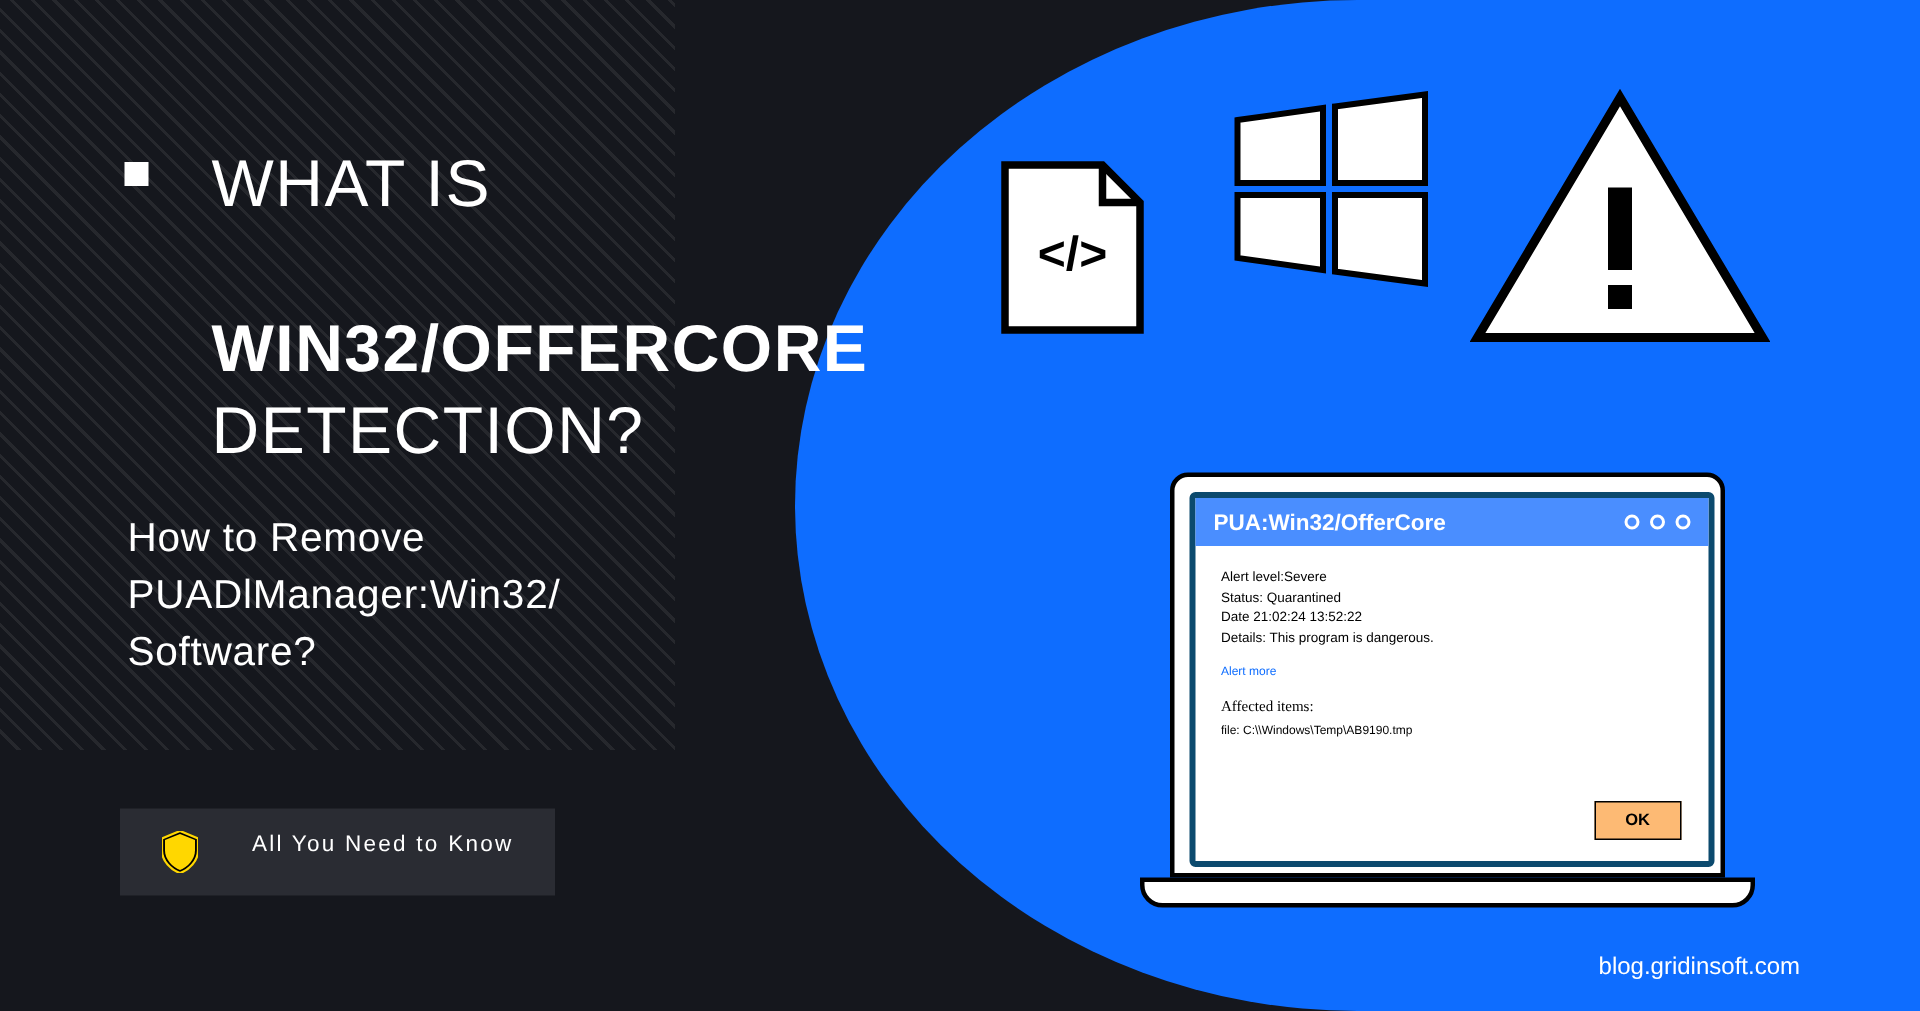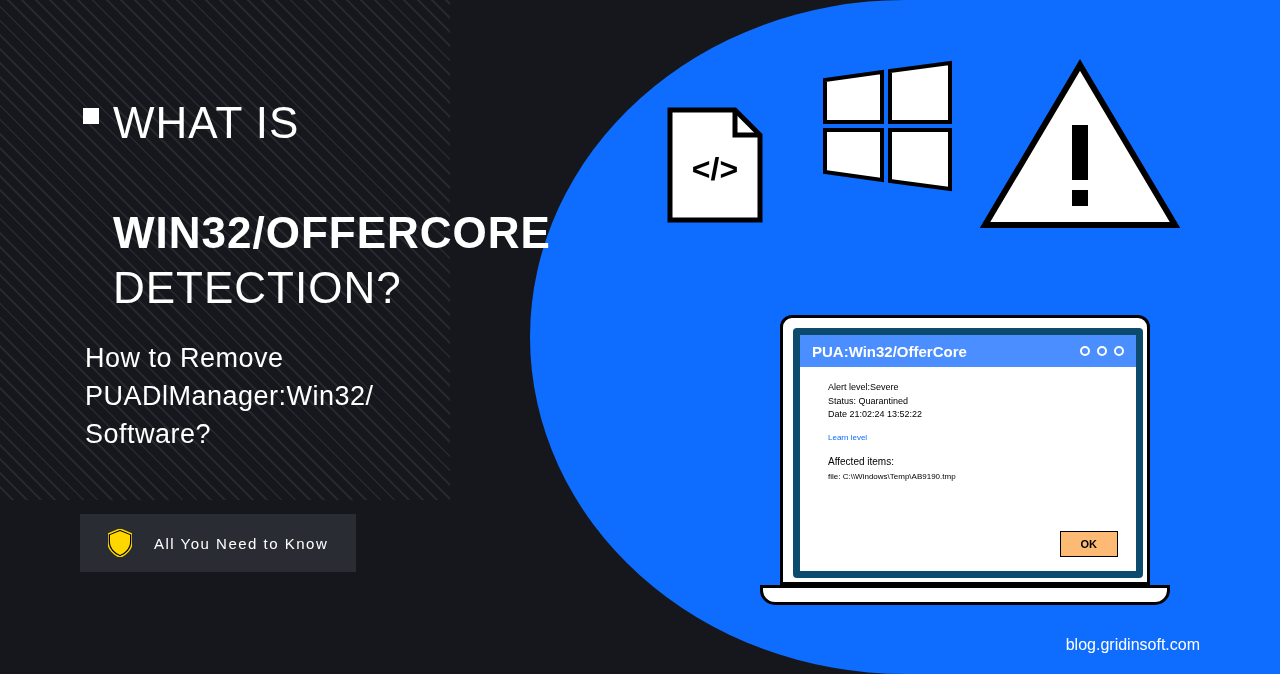--- a/index.html
+++ b/index.html
@@ -67,7 +67,7 @@
       color: #fff;
       letter-spacing: 1px;
       line-height: 1.25;
-      margin-left: 28px;
+      margin-left: 56px;
     }
     .title .bold {
       font-weight: 700;

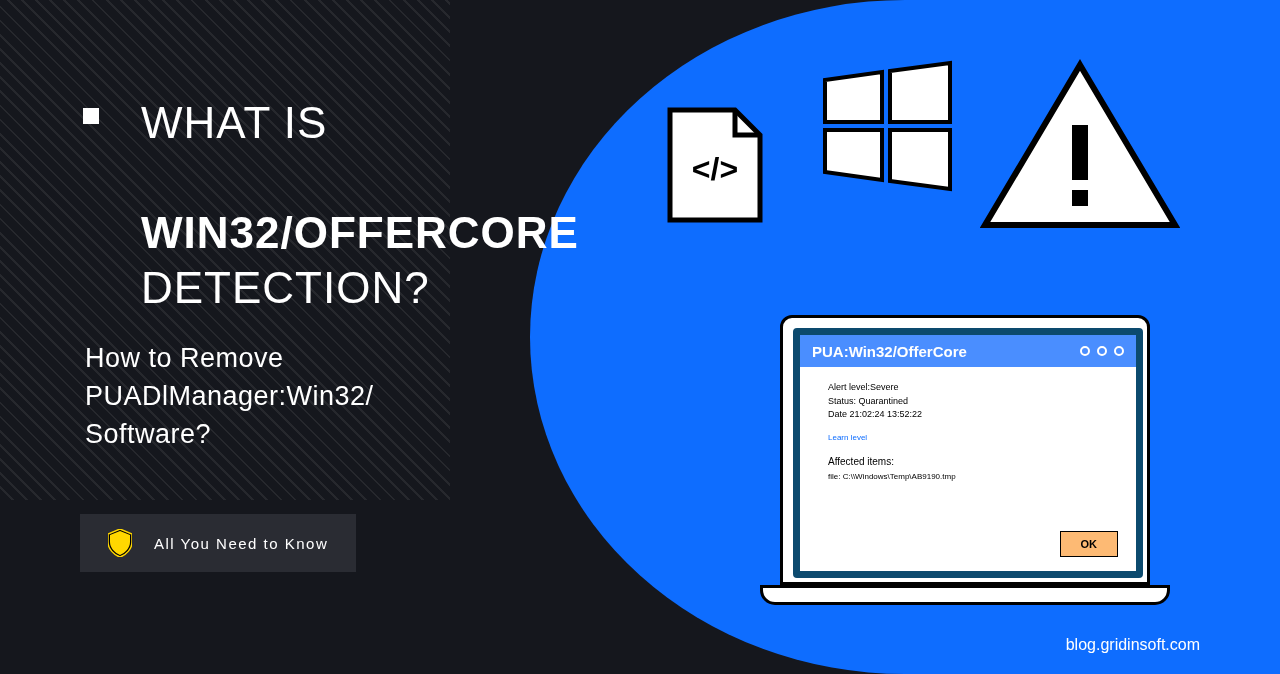--- a/index.html
+++ b/index.html
@@ -157,7 +157,7 @@
       width: 350px;
       height: 250px;
       background: #fff;
-      border: 7px solid #0c4a6e;
+      border: 4px solid #0c4a6e;
       border-radius: 4px;
     }
     .dialog-titlebar {

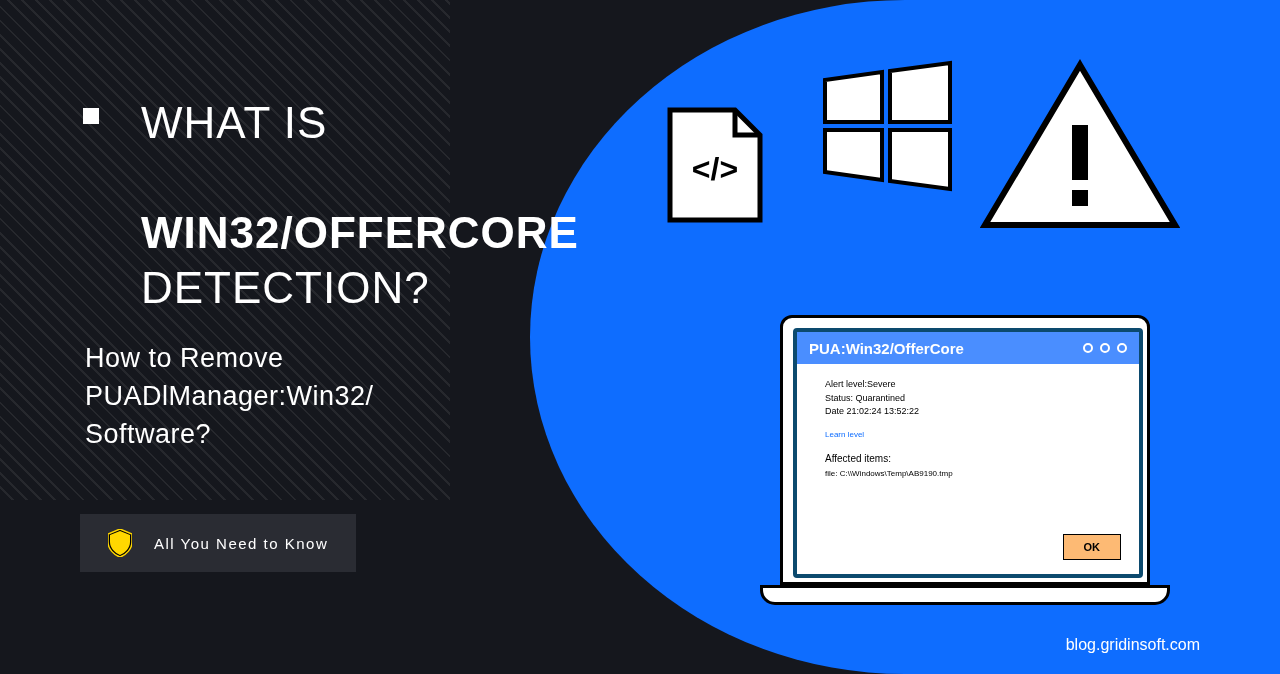--- a/index.html
+++ b/index.html
@@ -182,7 +182,7 @@
       border-radius: 50%;
     }
     .dialog-body {
-      padding: 14px 28px;
+      padding: 14px 17px;
       font-size: 9px;
       line-height: 1.5;
     }

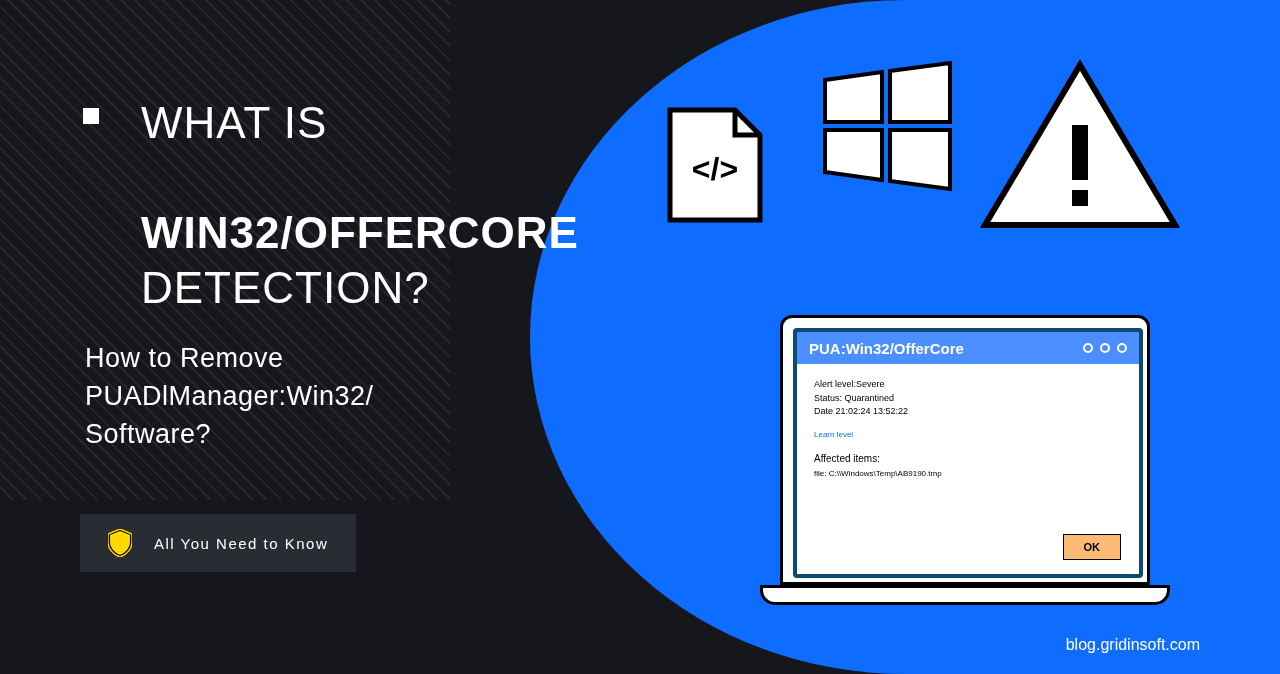--- a/index.html
+++ b/index.html
@@ -288,6 +288,7 @@
         <div class="dialog-row">Alert level:Severe</div>
         <div class="dialog-row">Status: Quarantined</div>
         <div class="dialog-row">Date 21:02:24 13:52:22</div>
+        <div class="dialog-row">Details: This program is dangerous.</div>
         <div class="learn-more">Learn level</div>
         <div class="affected-label">Affected items:</div>
         <div class="affected-file">file: C:\\Windows\Temp\AB9190.tmp</div>

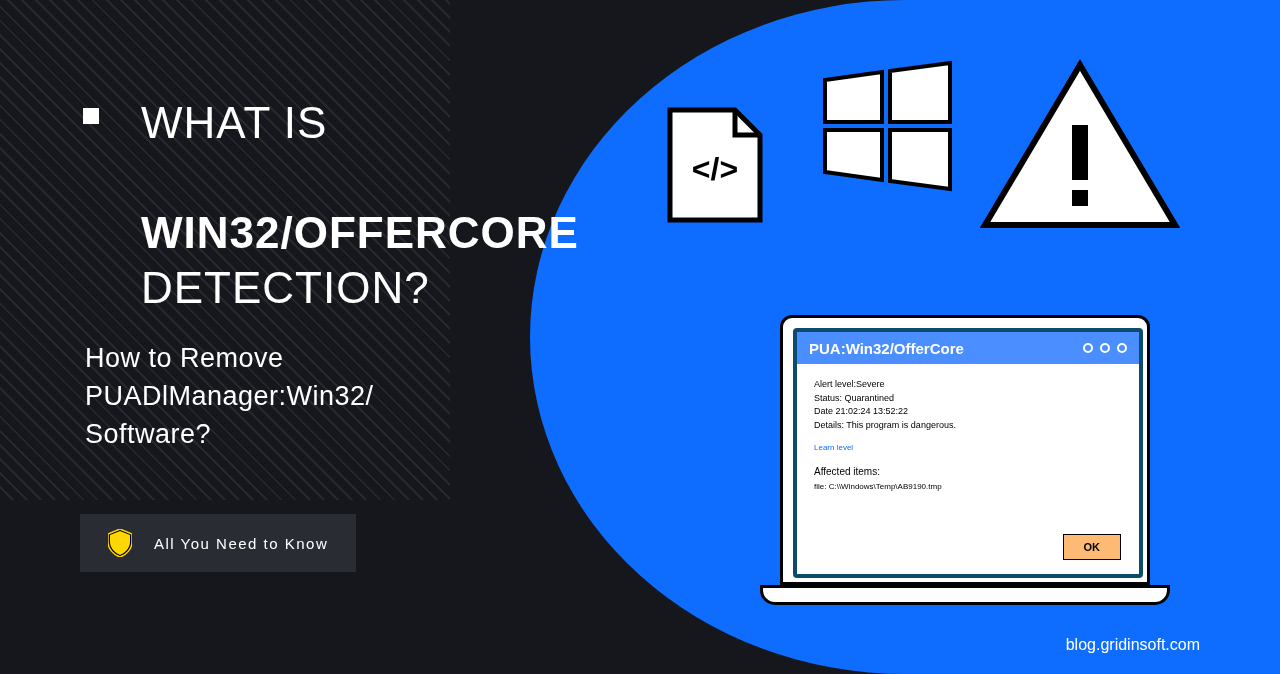--- a/index.html
+++ b/index.html
@@ -289,7 +289,7 @@
         <div class="dialog-row">Status: Quarantined</div>
         <div class="dialog-row">Date 21:02:24 13:52:22</div>
         <div class="dialog-row">Details: This program is dangerous.</div>
-        <div class="learn-more">Learn level</div>
+        <div class="learn-more">Alert more</div>
         <div class="affected-label">Affected items:</div>
         <div class="affected-file">file: C:\\Windows\Temp\AB9190.tmp</div>
         <div class="ok-button">OK</div>

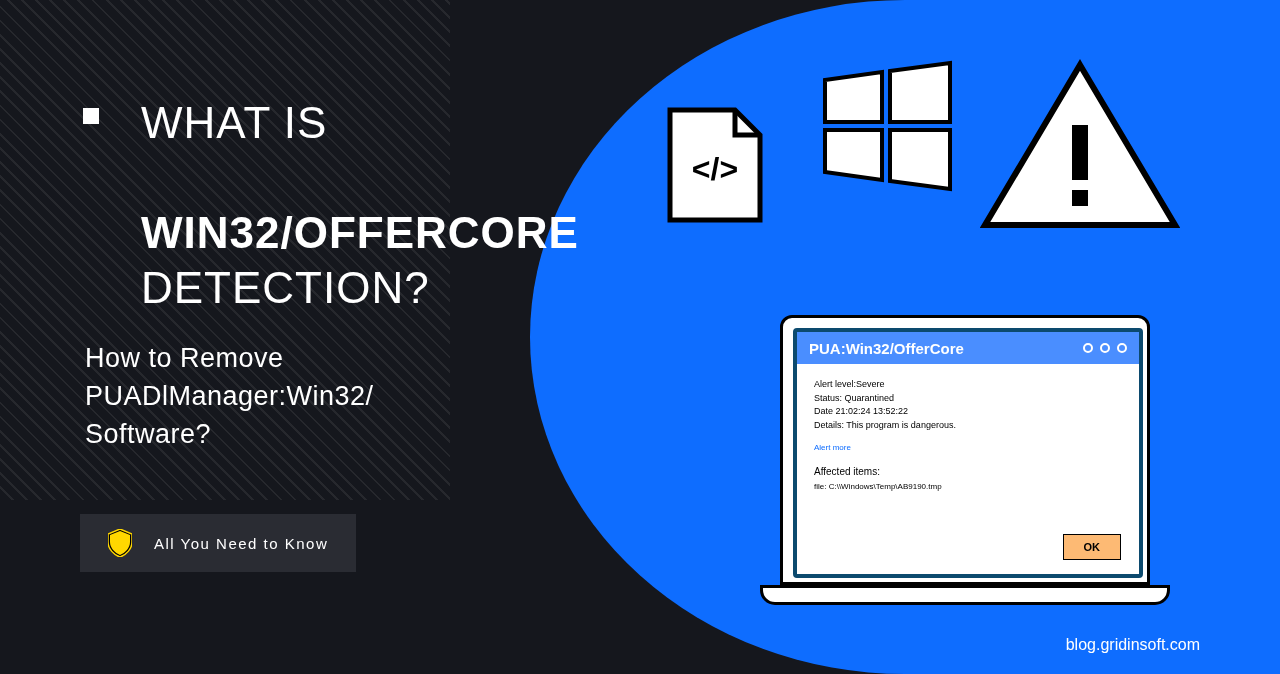--- a/index.html
+++ b/index.html
@@ -197,6 +197,7 @@
     .affected-label {
       margin-top: 10px;
       font-size: 10px;
+      font-family: Liberation Serif, serif;
     }
     .affected-file {
       font-size: 8px;

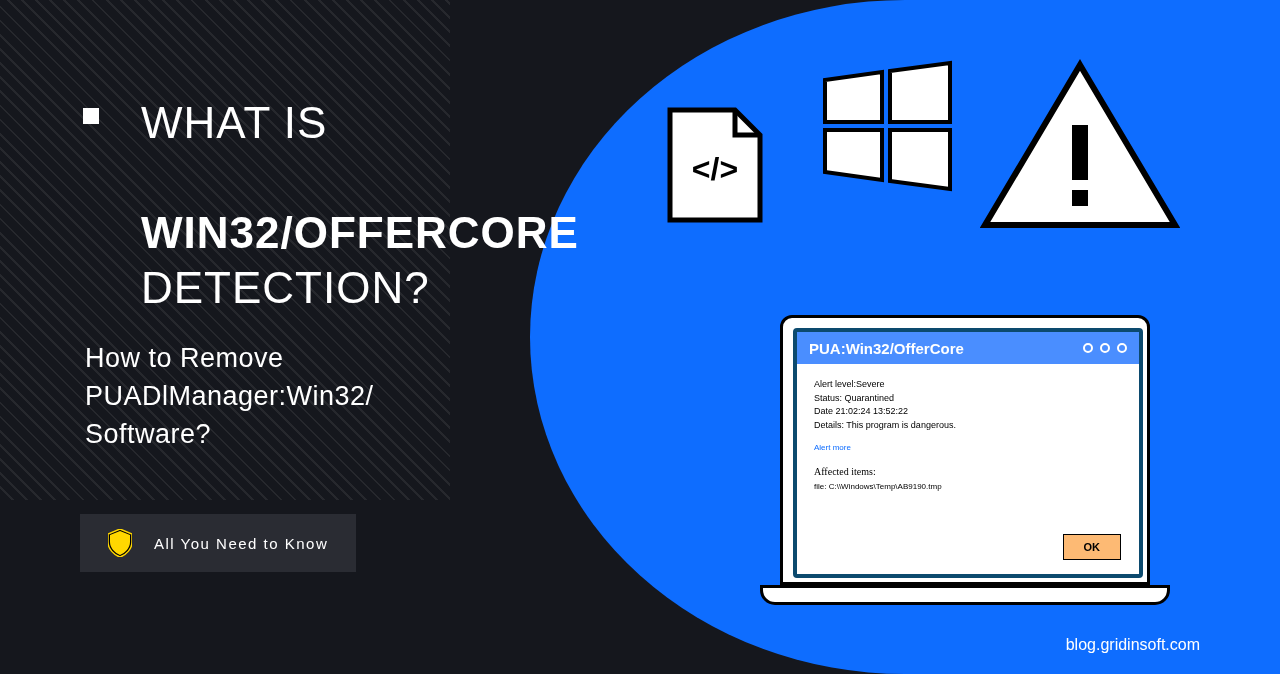--- a/index.html
+++ b/index.html
@@ -84,12 +84,12 @@
     .badge-container {
       position: absolute;
       left: 80px;
-      top: 514px;
+      top: 539px;
       display: flex;
-      align-items: center;
+      align-items: flex-start;
       background: #2a2c33;
       padding: 15px 28px;
-      gap: 22px;
+      gap: 36px;
       z-index: 10;
     }
     .shield-icon {

